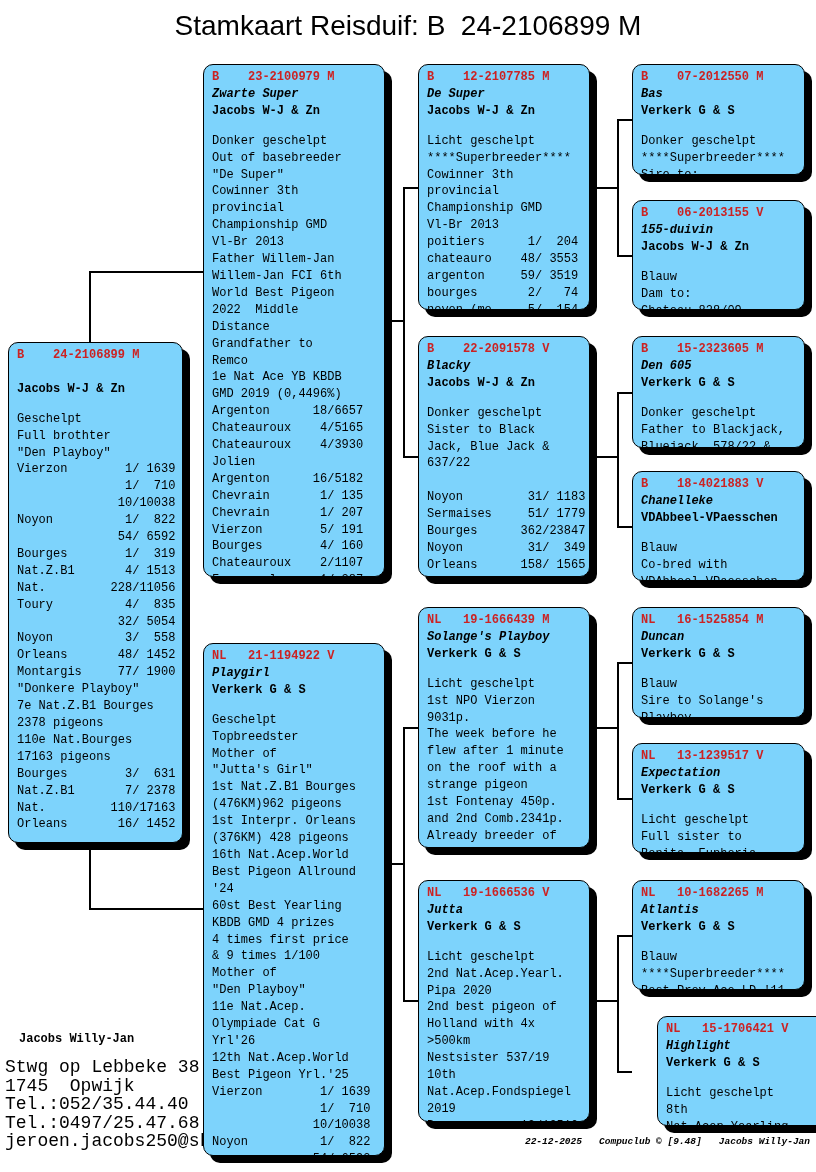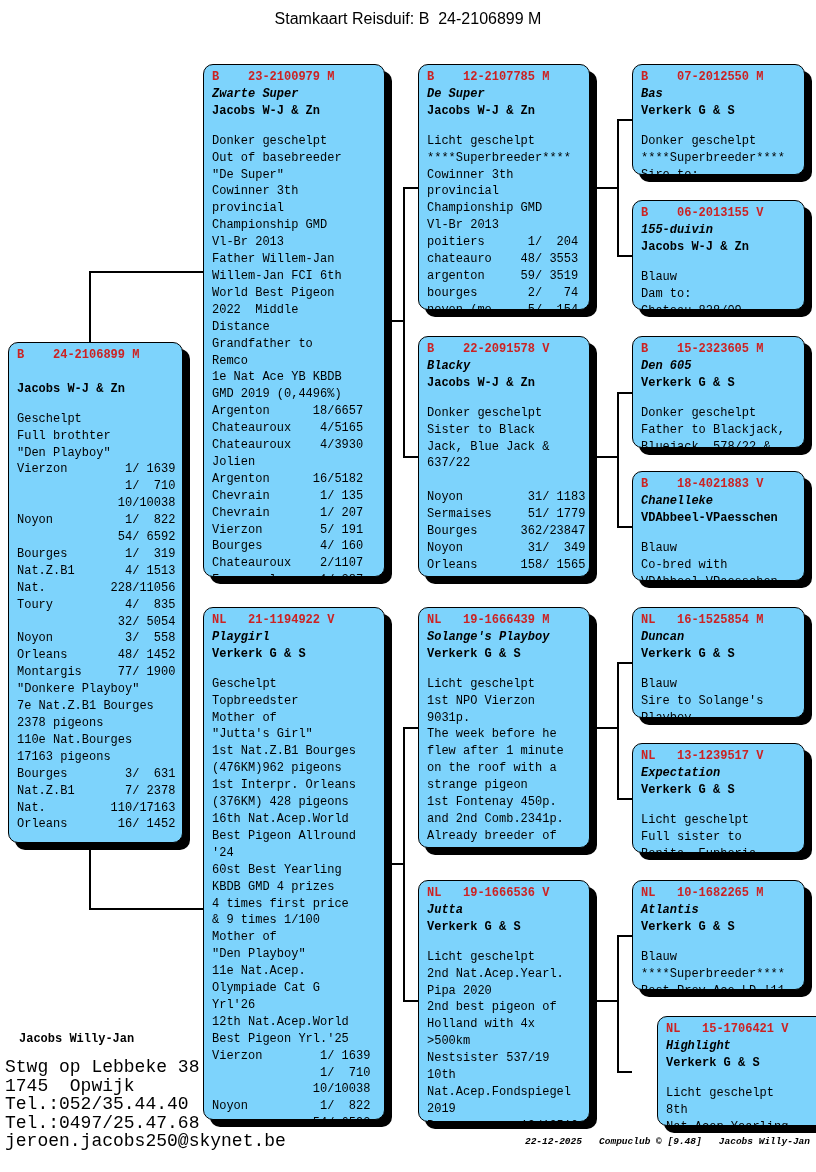--- a/index.html
+++ b/index.html
@@ -19,7 +19,7 @@
     left: 0; right: 0; top: 10px;
     text-align: center;
     font-family: "Liberation Sans", sans-serif;
-    font-size: 16px;
+    font-size: 28px;
     color: #000;
     white-space: pre;
   }

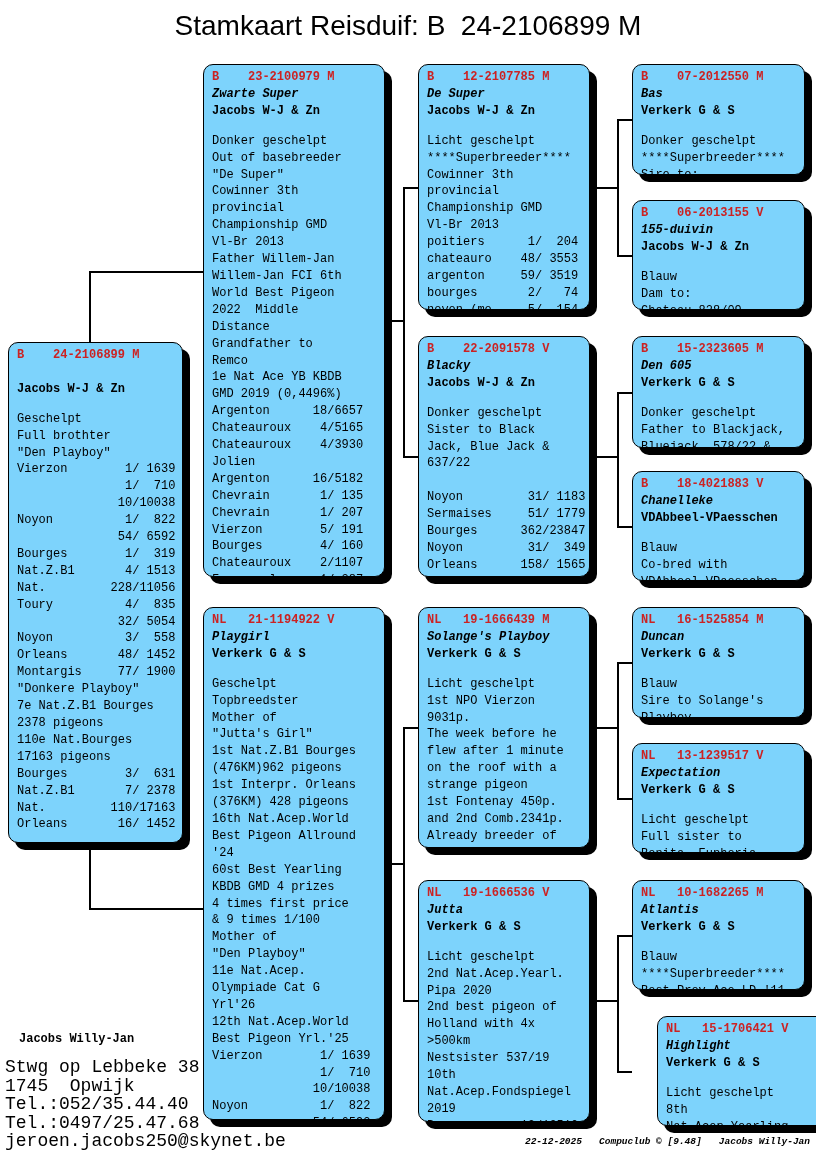--- a/index.html
+++ b/index.html
@@ -43,7 +43,7 @@
   
   .b-subject { left: 8px;   top: 342px;  width: 175px; height: 501px; }
   .b-father  { left: 203px; top: 64px;   width: 182px; height: 513px; }
-  .b-mother  { left: 203px; top: 607px;  width: 182px; height: 513px; }
+  .b-mother  { left: 203px; top: 643px;  width: 182px; height: 513px; }
   .b-gp1     { left: 418px; top: 64px;   width: 172px; height: 246px; }
   .b-gp2     { left: 418px; top: 336px;  width: 172px; height: 241px; }
   .b-gp3     { left: 418px; top: 607px;  width: 172px; height: 241px; }

